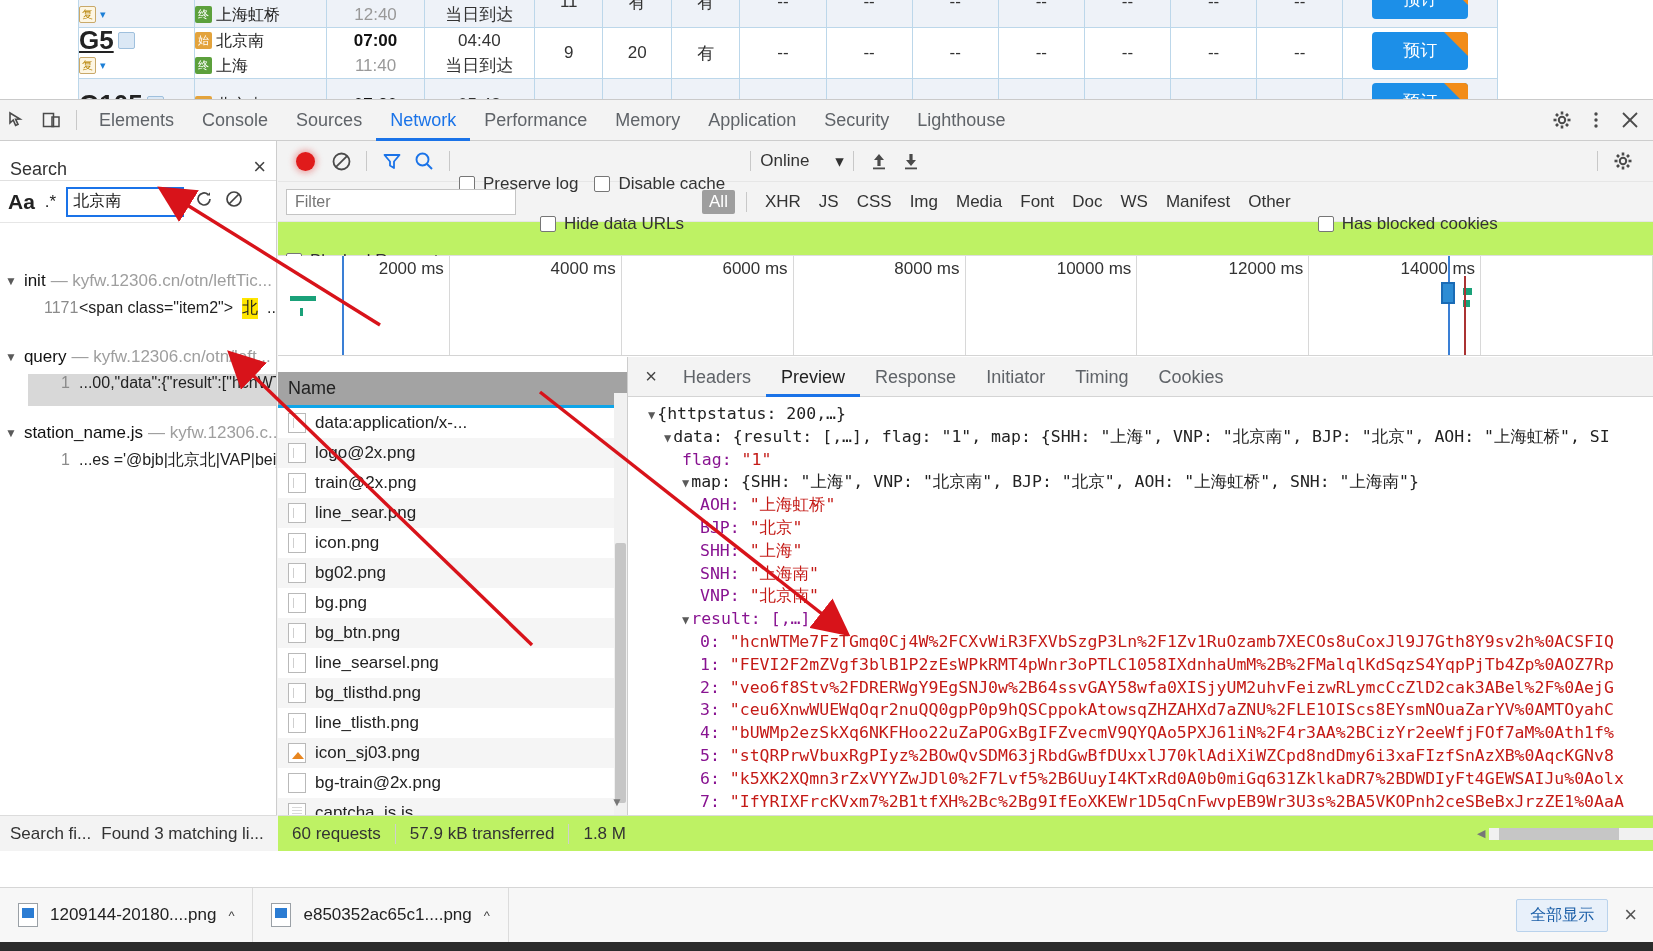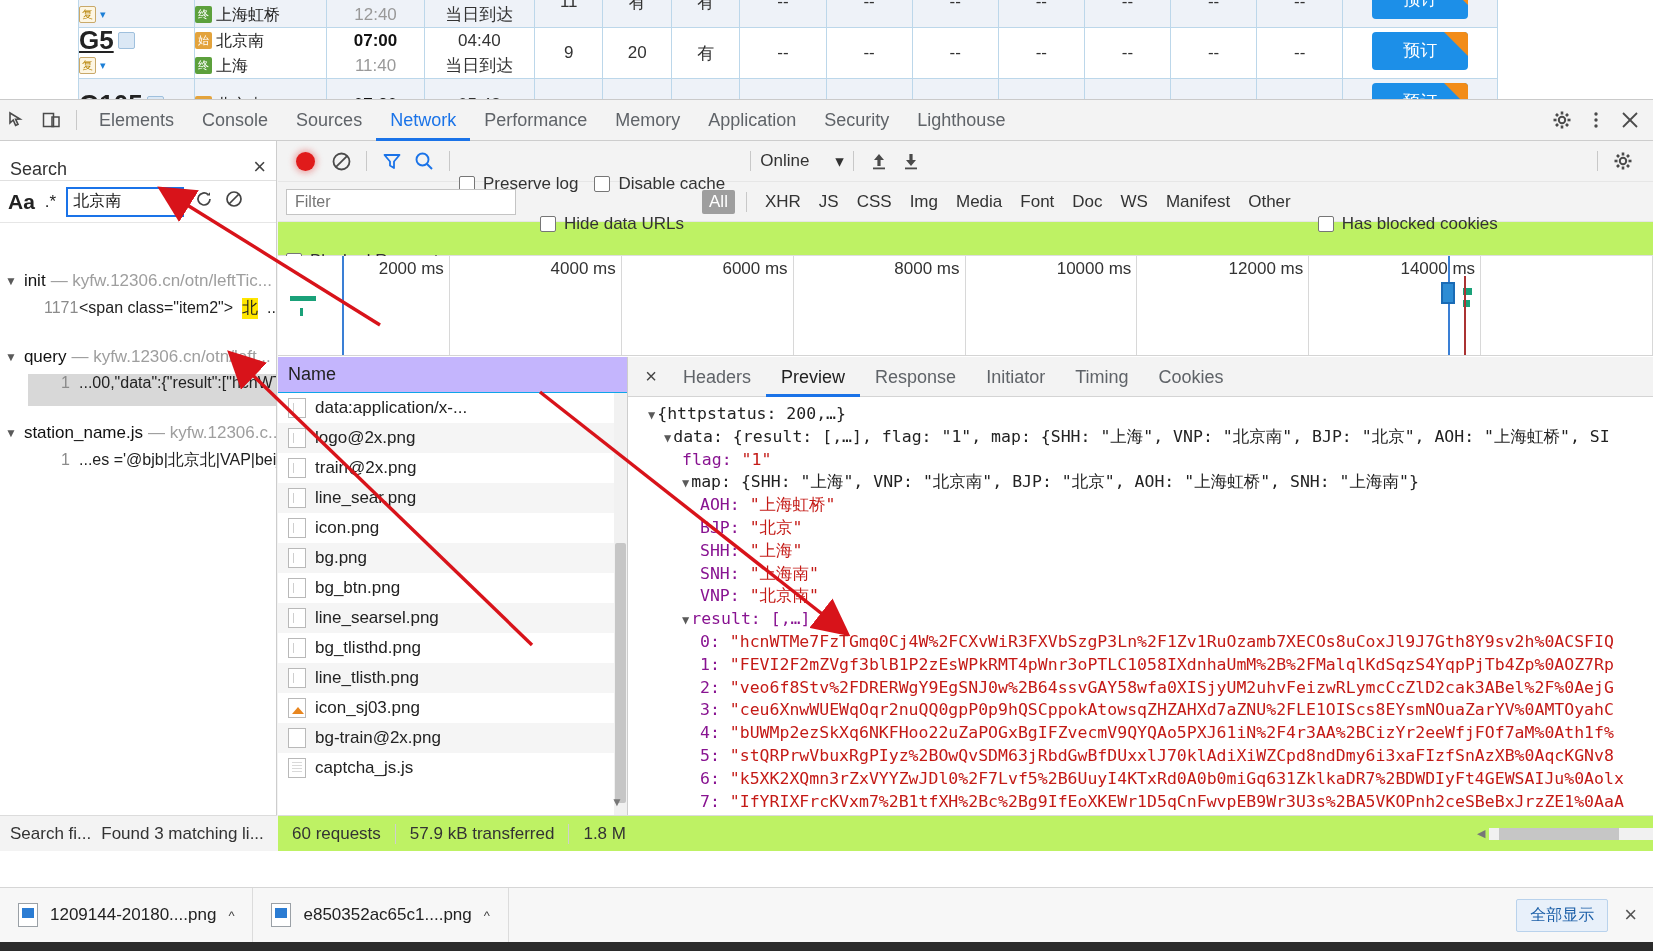--- a/index.html
+++ b/index.html
@@ -208,7 +208,7 @@
   }
   .rl-head {
     height: 36px; display: flex; align-items: center; padding-left: 10px;
-    font-size: 18px; color: #222; border-bottom: 1px solid #0ea5e9; background: #c4b5fd;
+    font-size: 18px; color: #222; border-bottom: 3px solid #0ea5e9; background: #a3a3a3; margin-top: 15px;
   }
   .rl-row {
     height: 30px; display: flex; align-items: center; gap: 9px; padding-left: 10px;

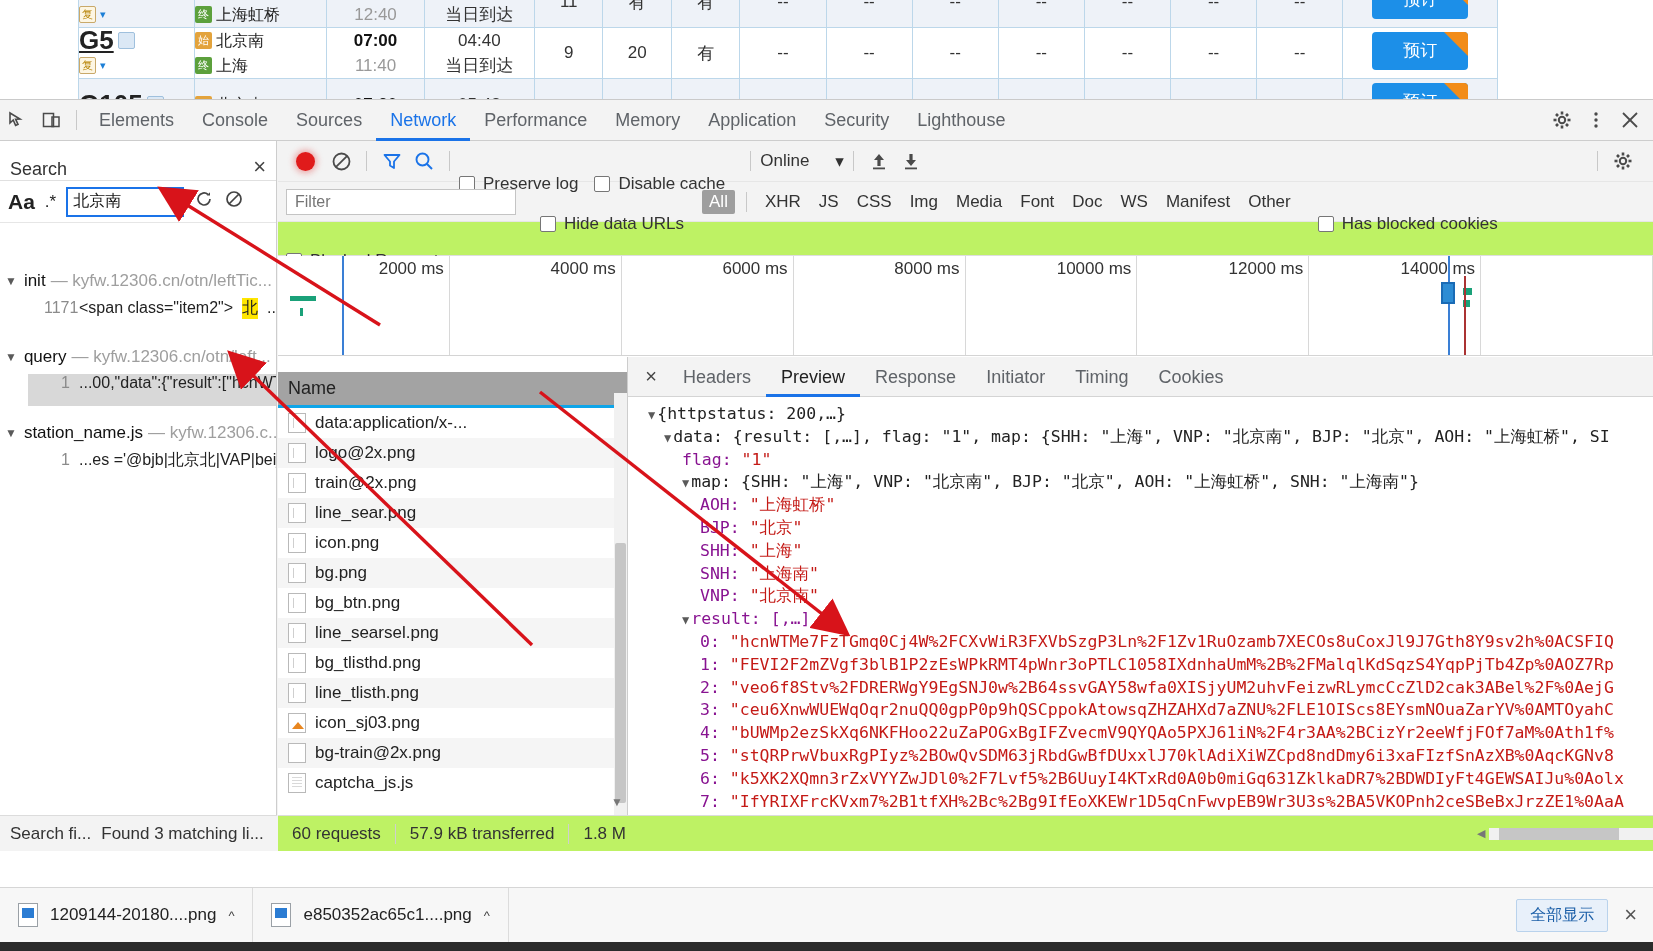--- a/index.html
+++ b/index.html
@@ -765,6 +765,10 @@
             </div>
           <div class="rl-row">
               <span class="rl-ico img"></span>
+              <span>bg02.png</span>
+            </div>
+          <div class="rl-row">
+              <span class="rl-ico img"></span>
               <span>bg.png</span>
             </div>
           <div class="rl-row">

